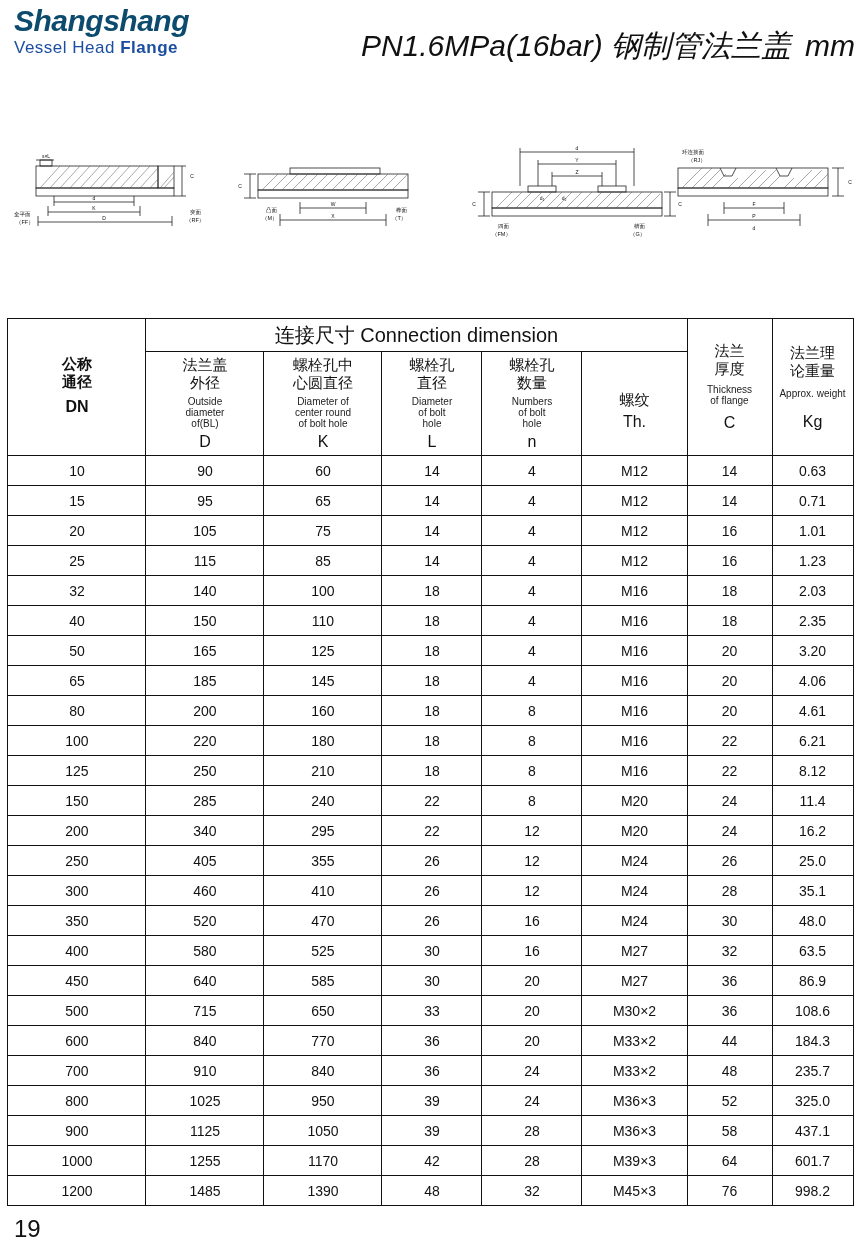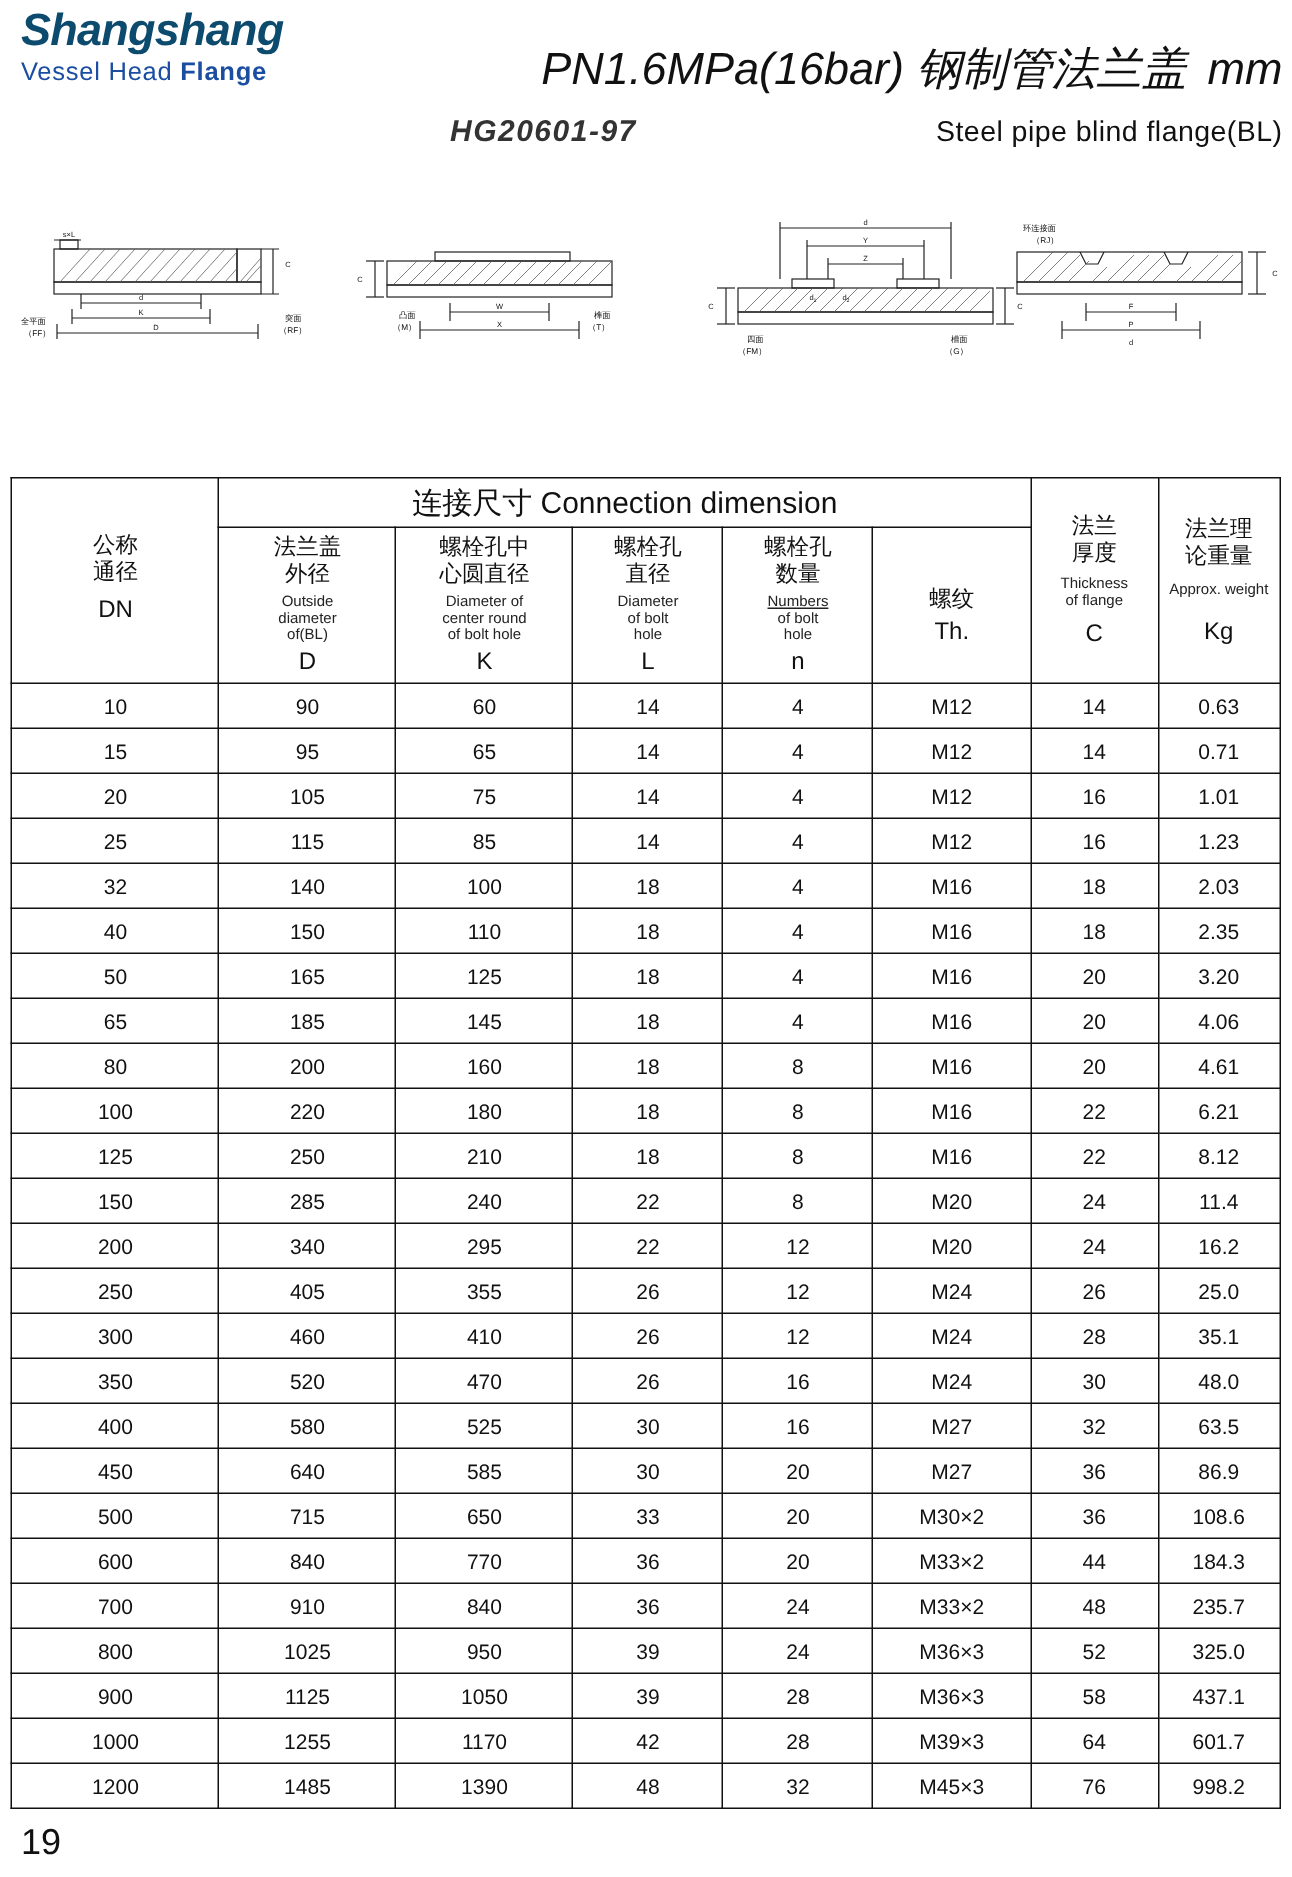--- a/index.html
+++ b/index.html
@@ -116,10 +116,6 @@
     <div class="title-row1">
       <div class="title-cn">PN1.6MPa(16bar) 钢制管法兰盖</div>
       <div class="title-unit">mm</div>
-    </div>
-    <div class="title-row2">
-      <div class="std-code">HG20601-97</div>
-      <div class="title-en">Steel pipe blind flange(BL)</div>
     </div>
   </div>
 </div>

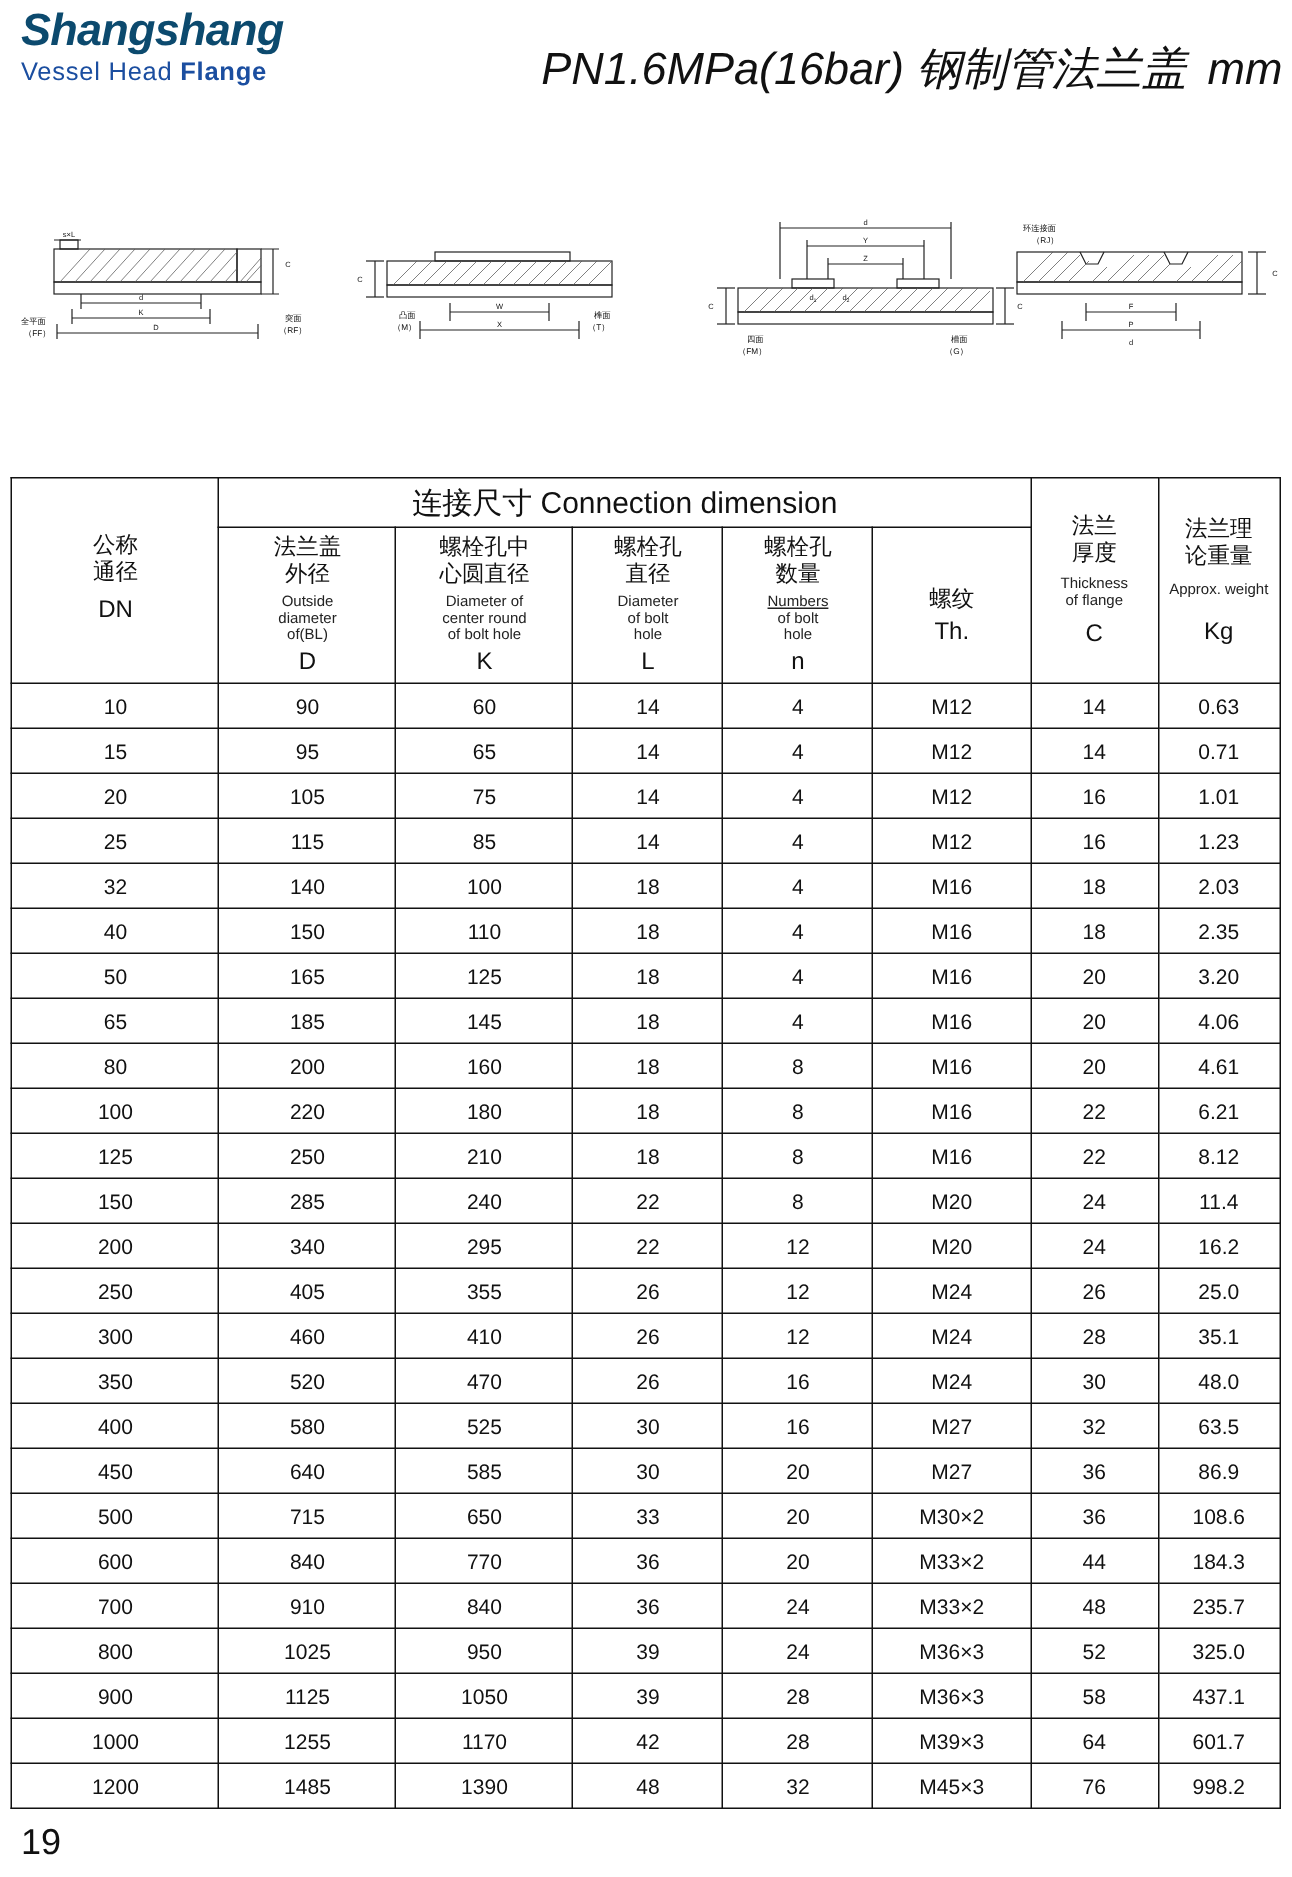--- a/index.html
+++ b/index.html
@@ -81,7 +81,7 @@
     height:28px;
   }
   .hdr-dn{
-    font-size:16px;line-height:24px;
+    font-size:16px;line-height:24px;font-weight:bold;
   }
   .col-h{
     padding:4px 2px;

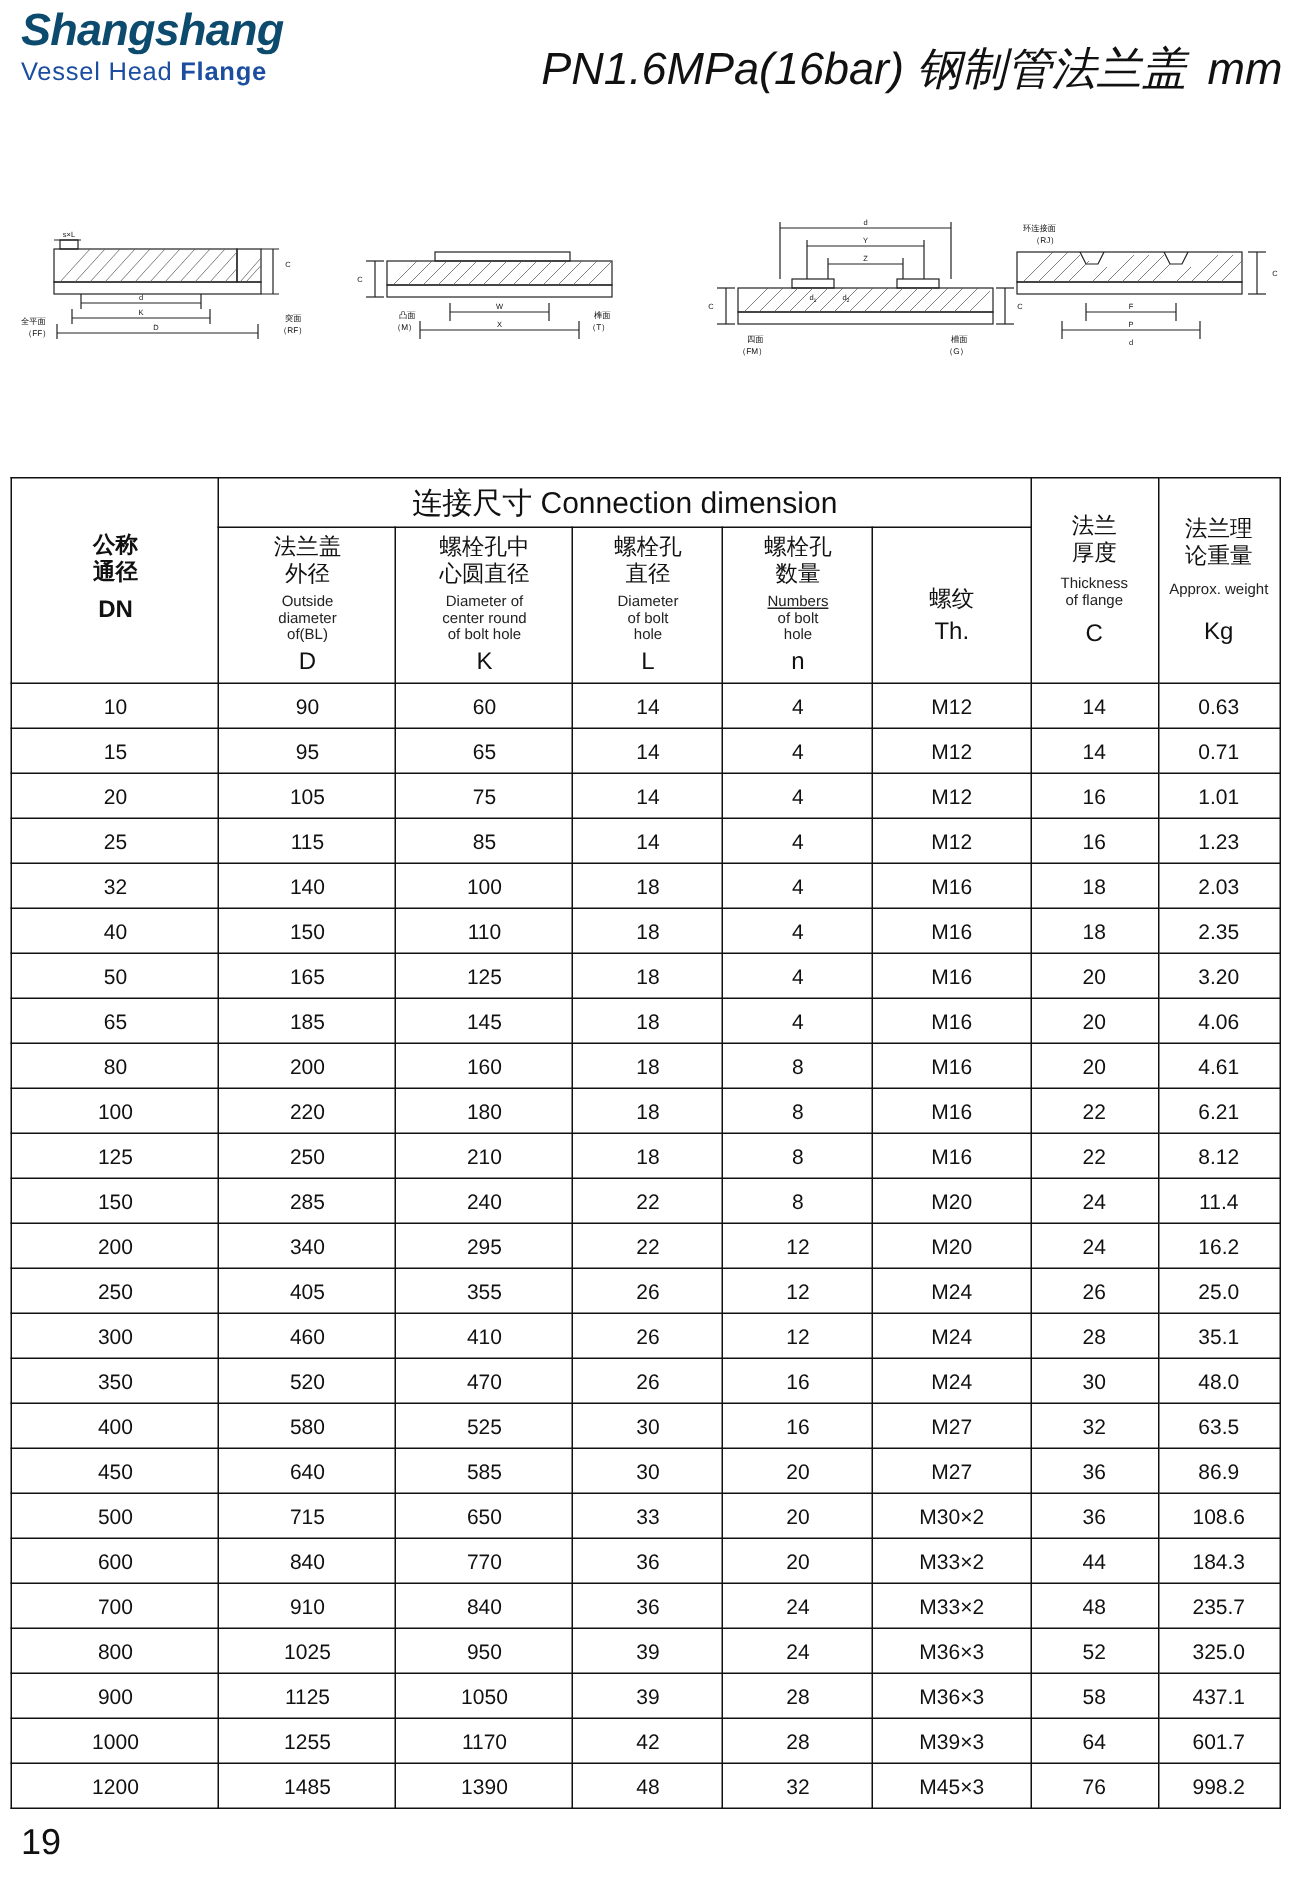--- a/index.html
+++ b/index.html
@@ -390,7 +390,7 @@
       <td class="col-h">
         <div class="cn2">螺栓孔</div>
         <div class="cn2">数量</div>
-        <div class="en" style="margin-top:4px;text-decoration:underline;">Numbers</div>
+        <div class="en" style="margin-top:4px;">Numbers</div>
         <div class="en">of bolt</div>
         <div class="en">hole</div>
         <div class="sym" style="margin-top:4px;">n</div>

